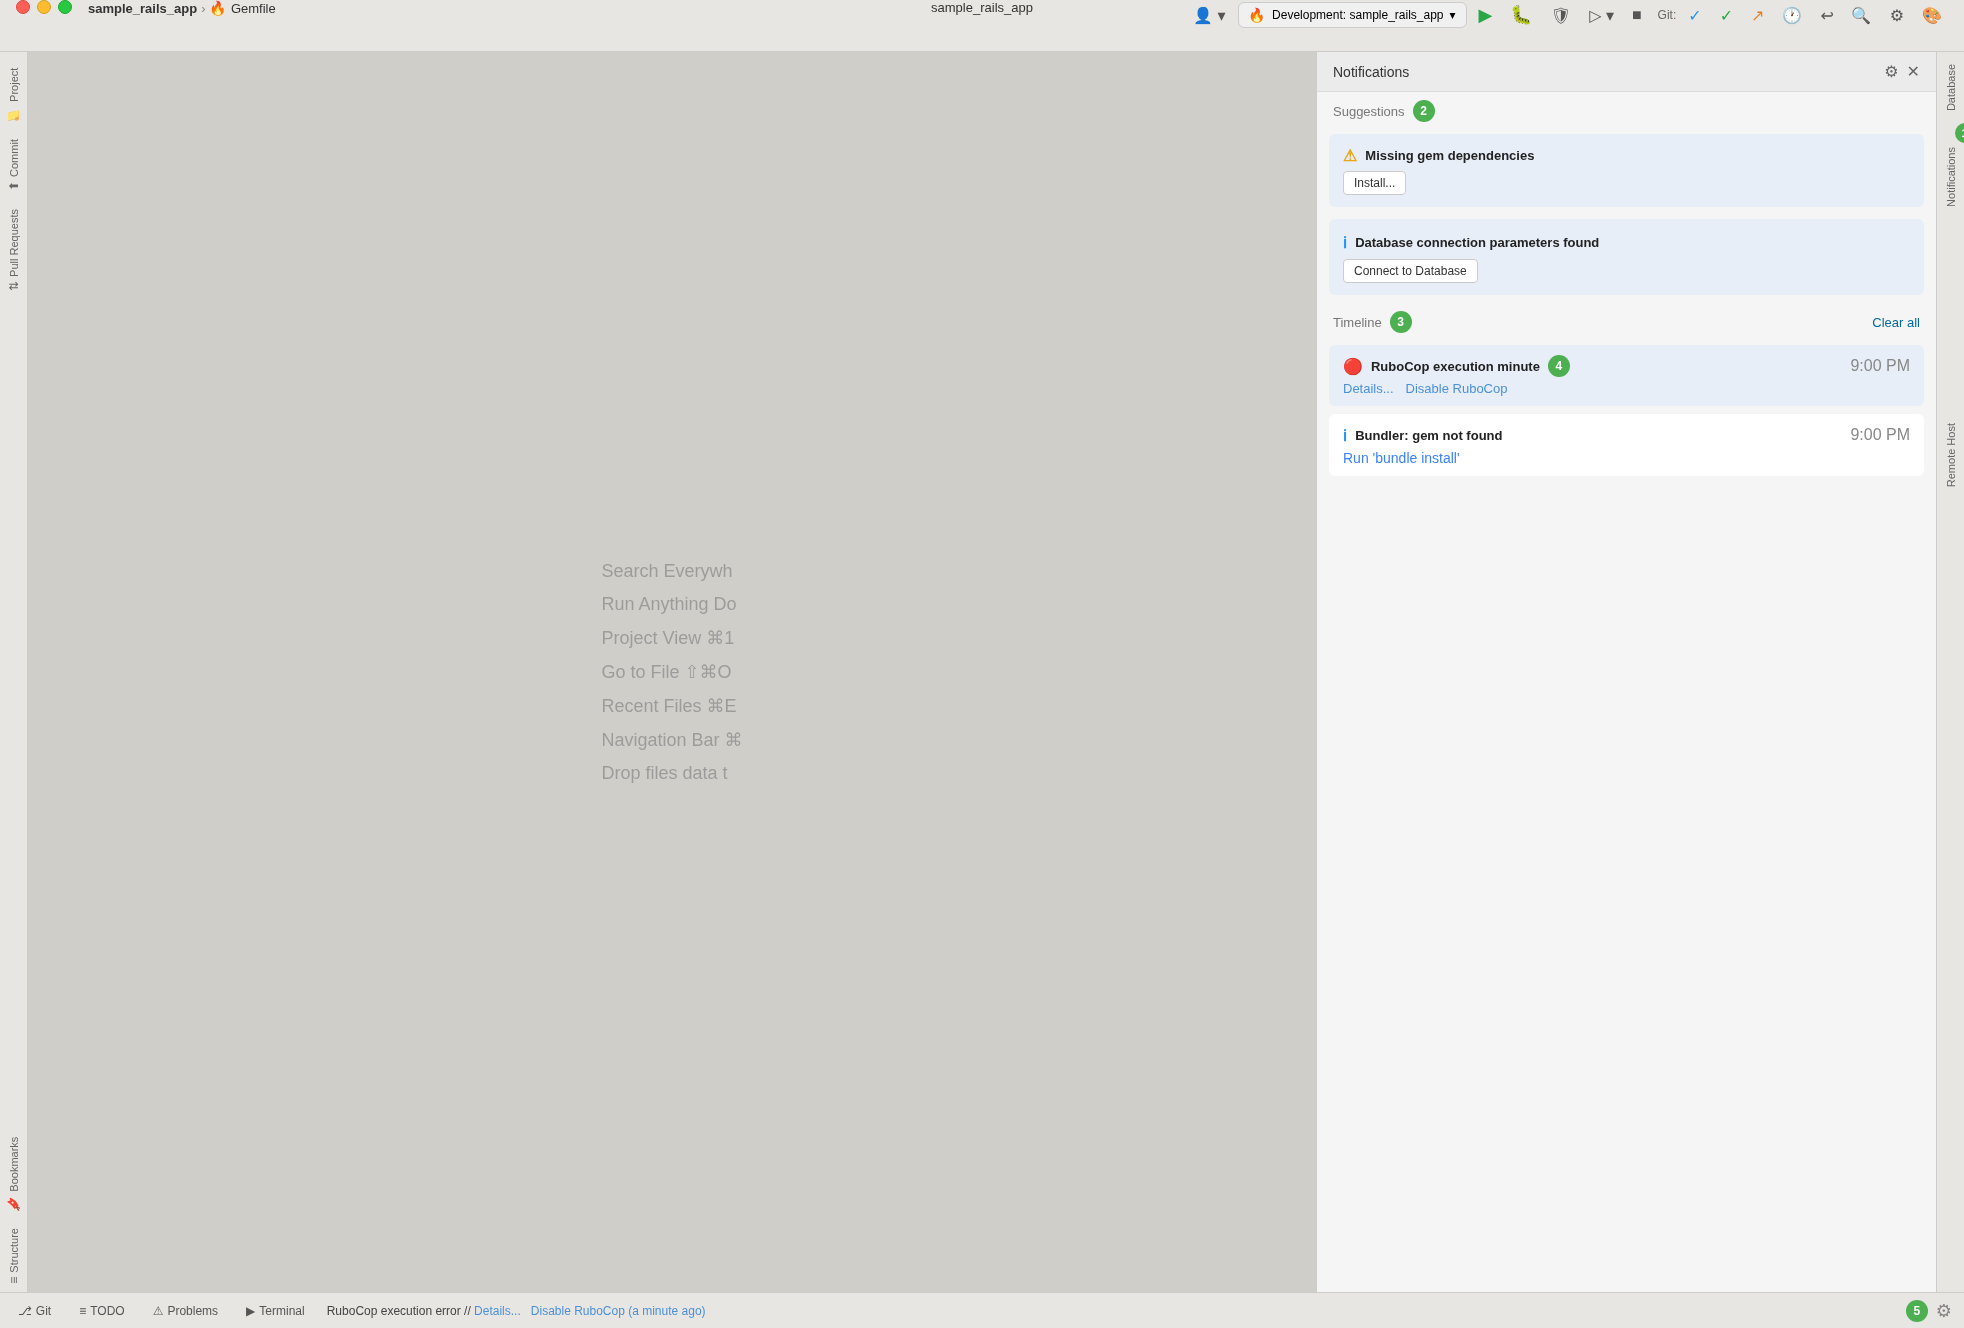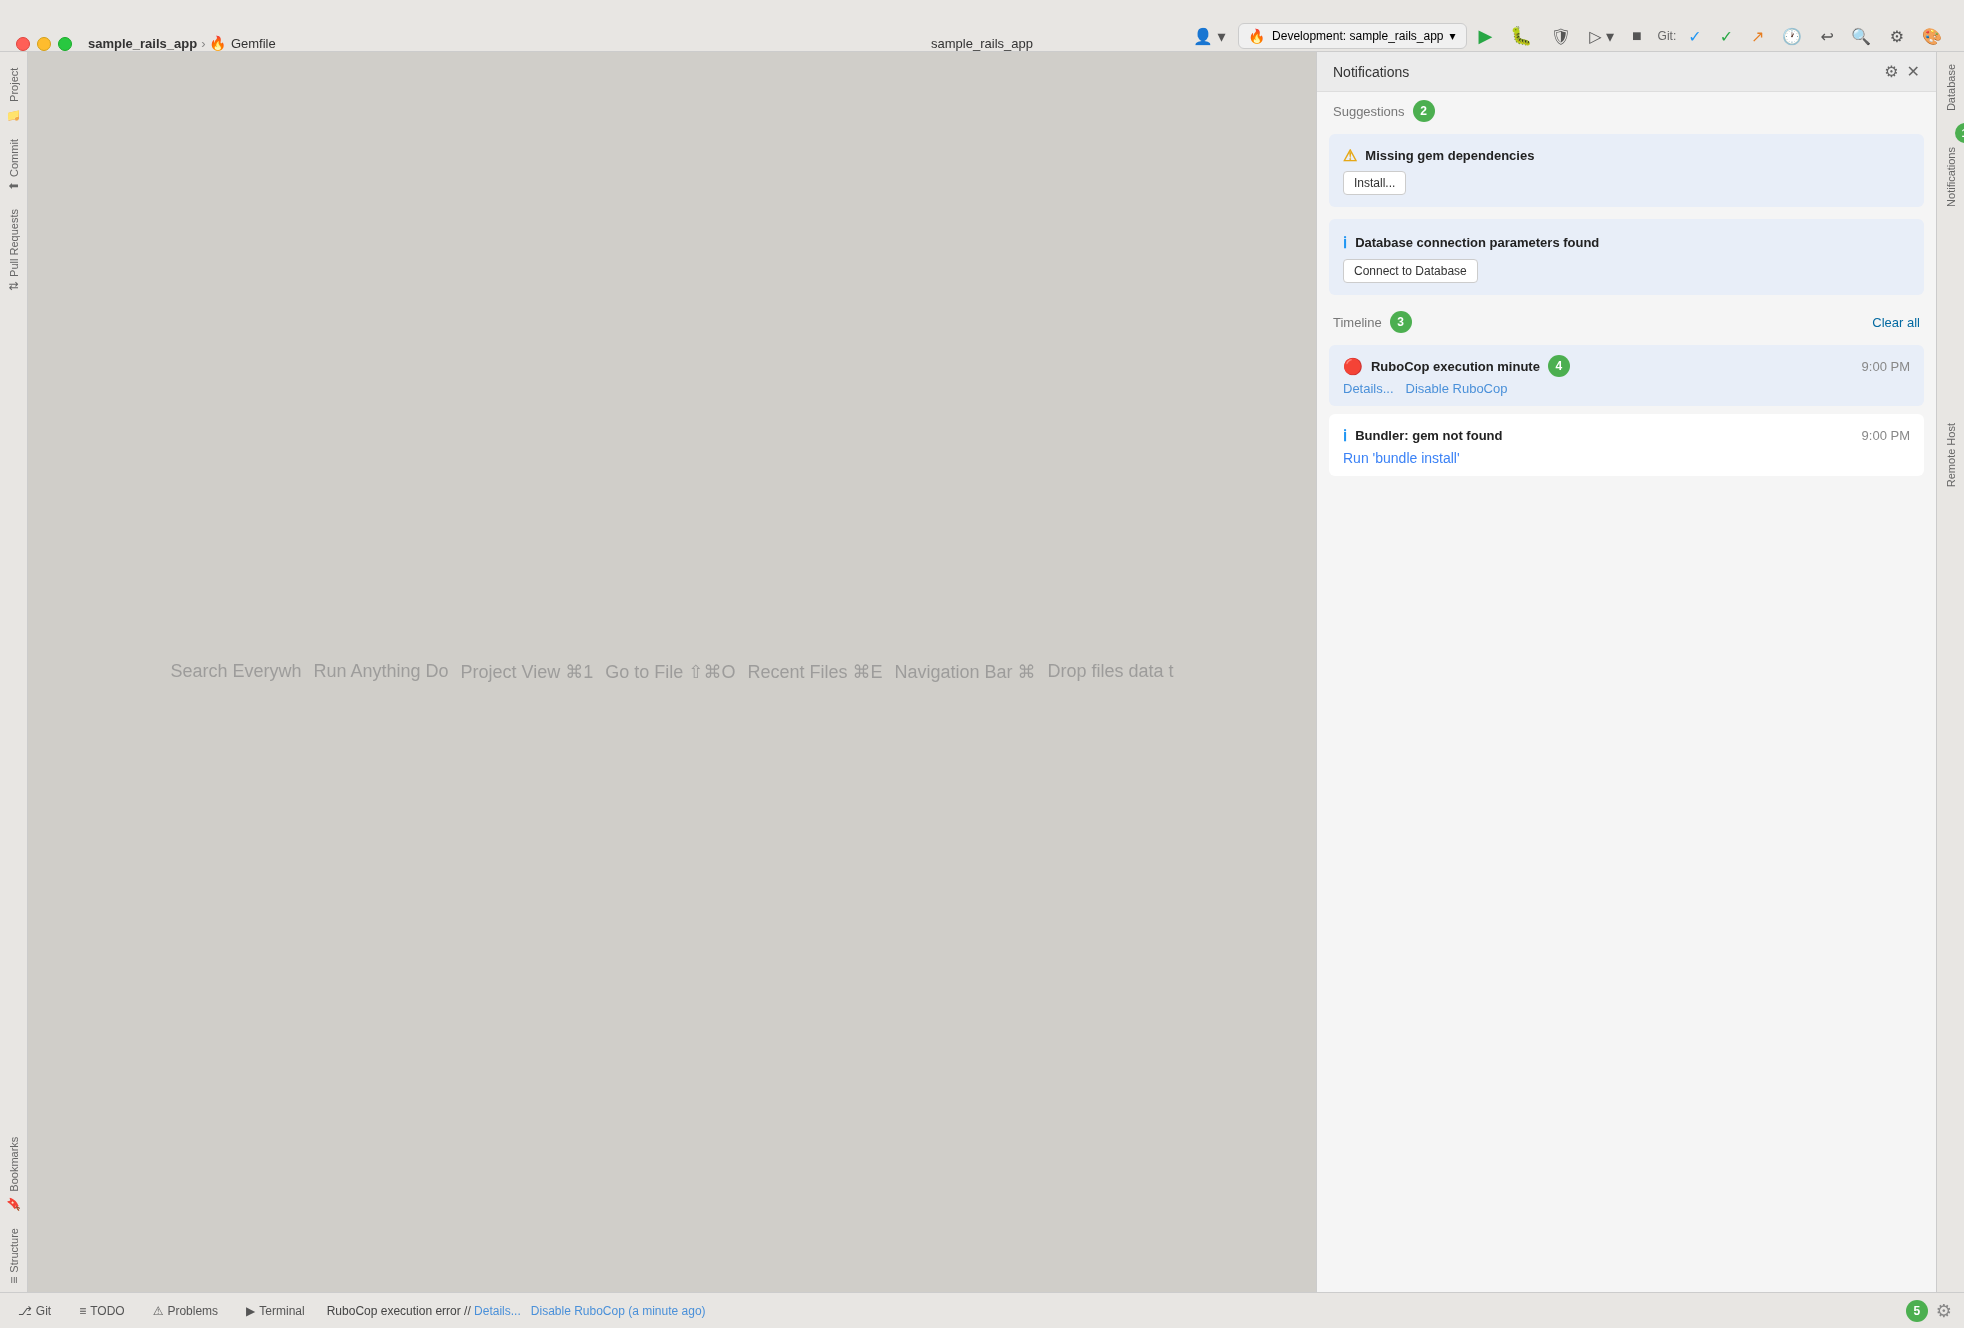--- a/index.html
+++ b/index.html
@@ -19,7 +19,7 @@
       background: #e8e6e3;
       border-bottom: 1px solid #ccc;
       display: flex;
-      align-items: flex-end;
+      align-items: flex-start;
       padding: 0 16px;
       gap: 8px;
       position: relative;

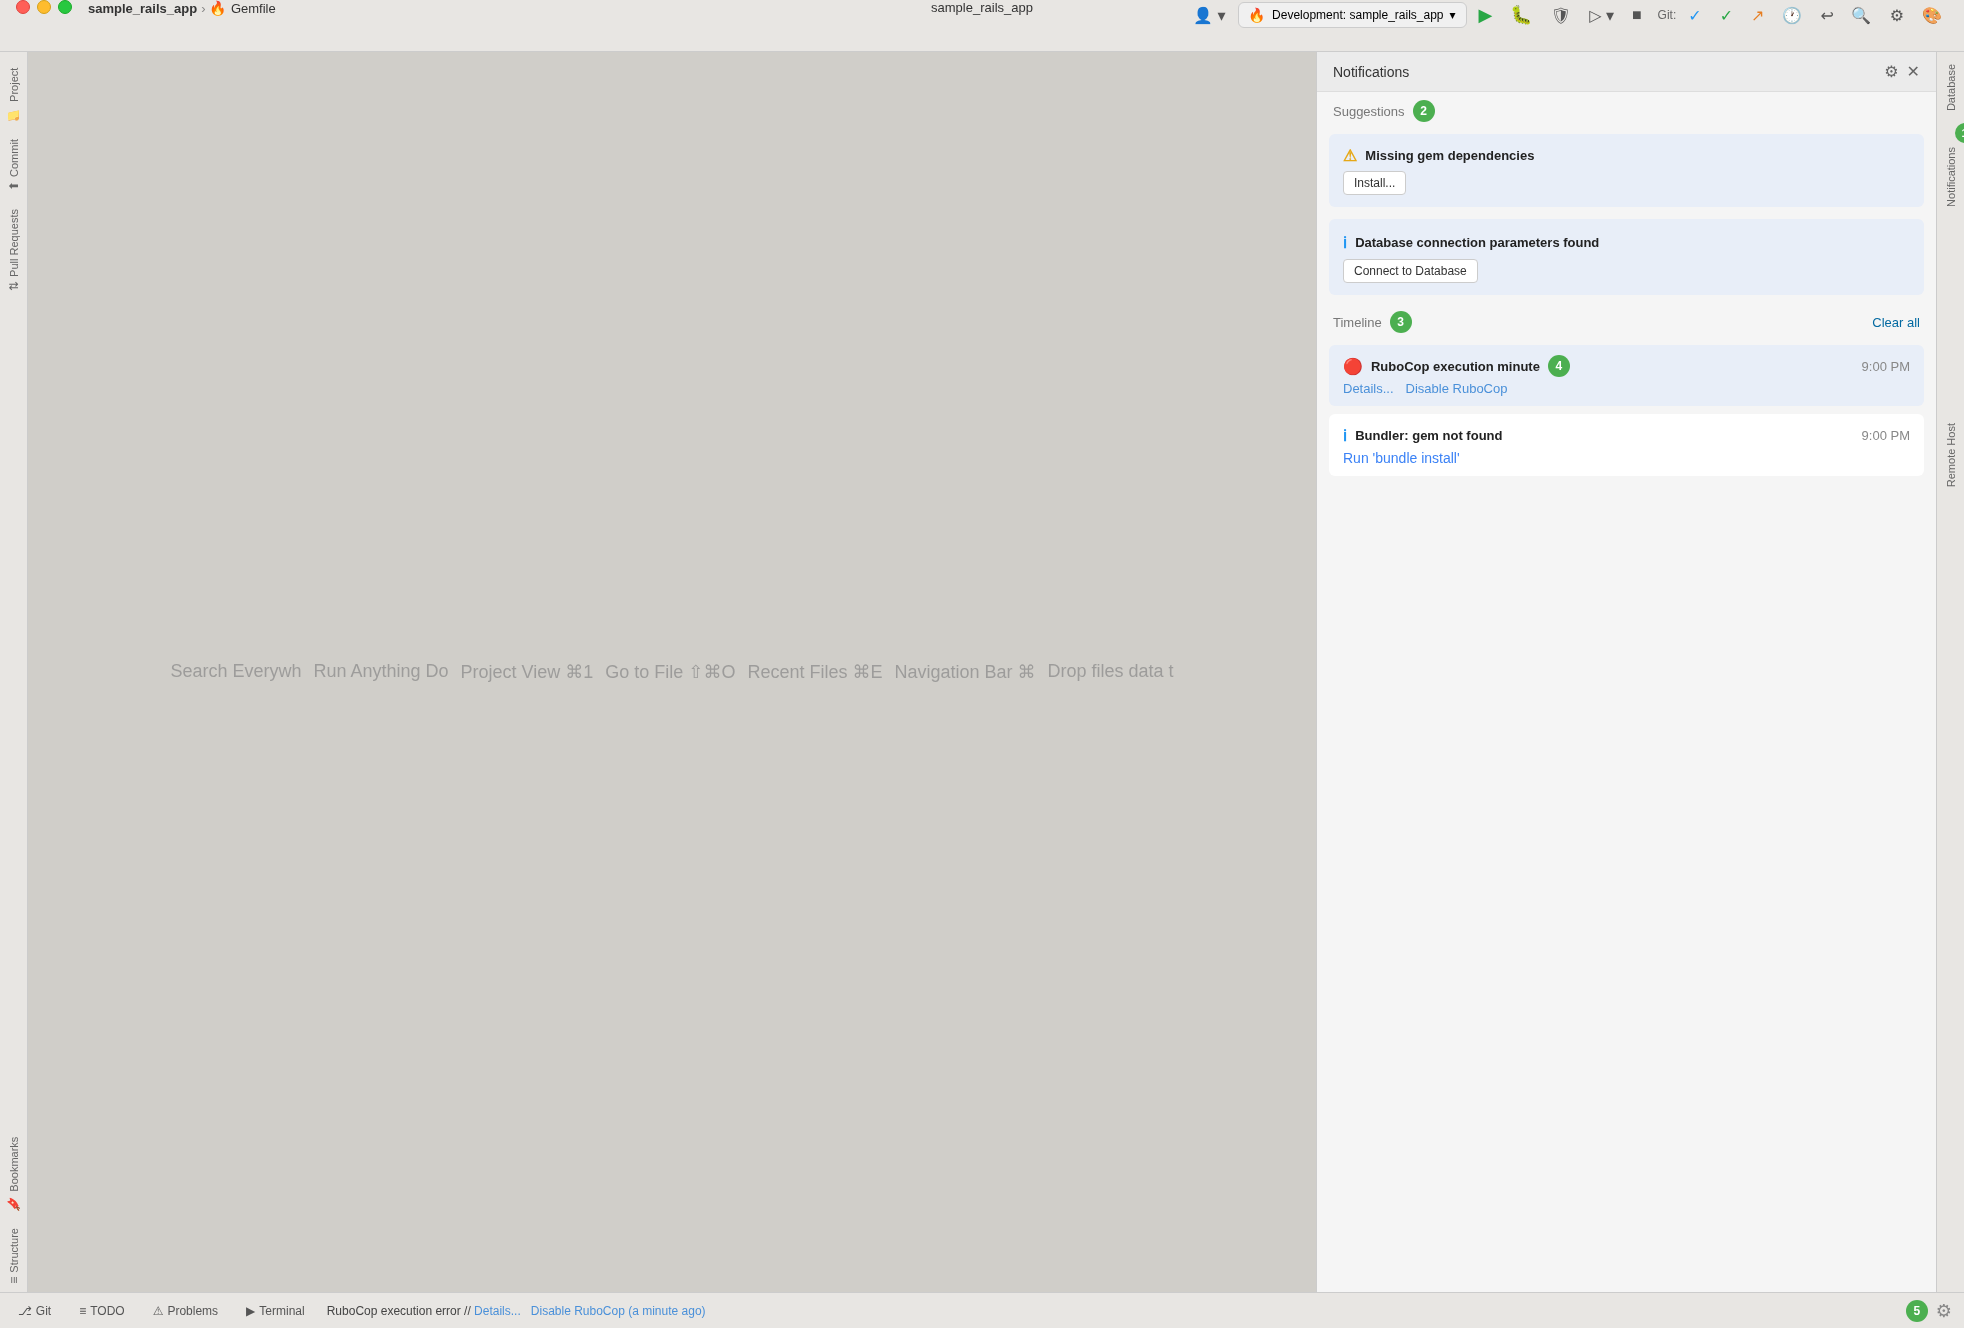--- a/index.html
+++ b/index.html
@@ -289,7 +289,7 @@
       gap: 8px;
     }
     .timeline-time {
-      font-size: 13px;
+      font-size: 16px;
       color: #888;
     }
     .timeline-links {

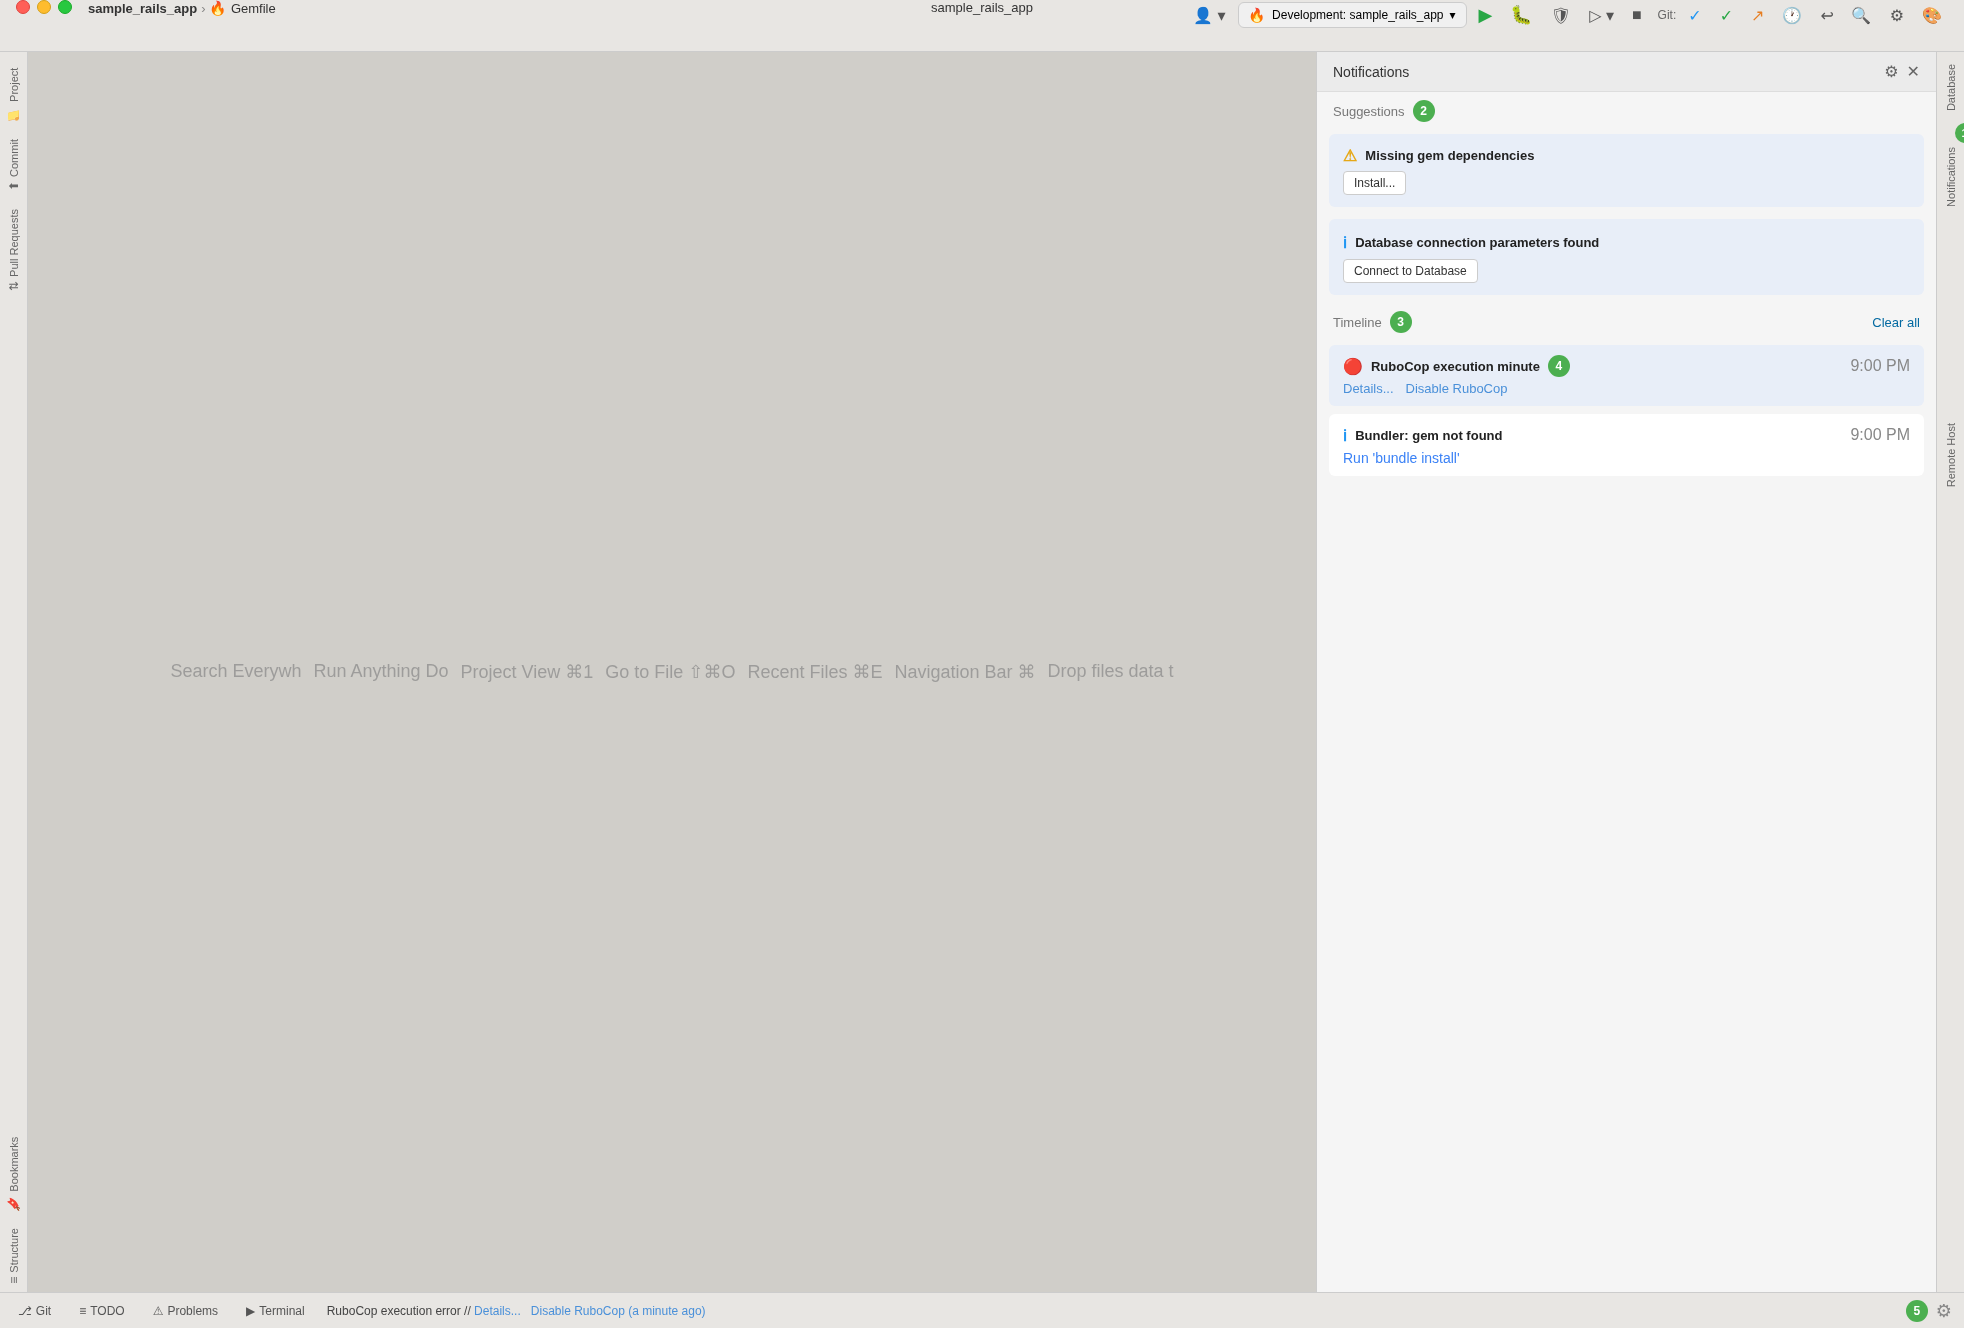--- a/index.html
+++ b/index.html
@@ -140,7 +140,7 @@
       left: 50%;
       transform: translate(-50%, -50%);
       display: flex;
-      flex-direction: row;
+      flex-direction: column;
       align-items: flex-start;
       gap: 12px;
       opacity: 0.7;

